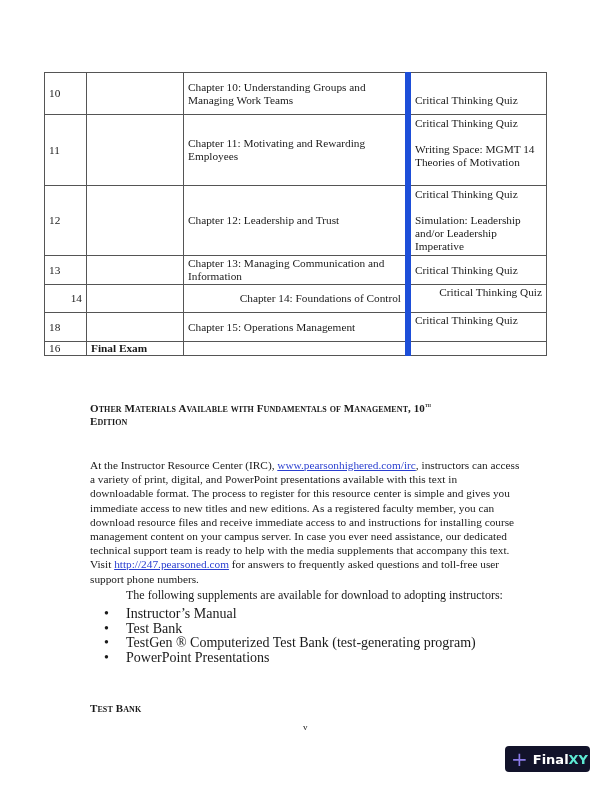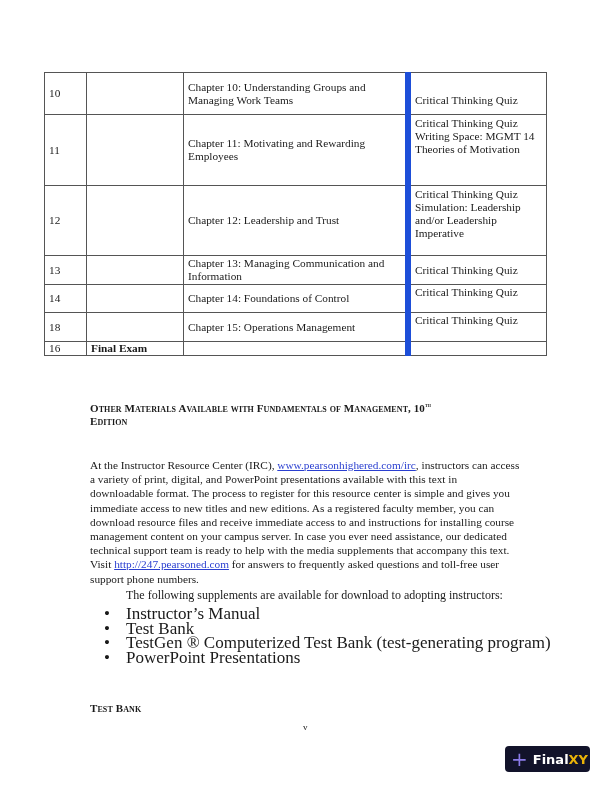--- a/index.html
+++ b/index.html
@@ -14,7 +14,7 @@
   table.sched td.c2 { width:88px; font-weight:bold;margin-top:32px; }
   table.sched td.c3 { width:213px; }
   .act { display:block; }
-  .act + .act { margin-top:0; }
+  .act + .act { margin-top:13px; }
   .tall3 td.c4 { vertical-align:top; padding-top:2px; }
   .heading { position:absolute; left:90px; font-weight:bold; font-size:11px;
              font-variant:small-caps; letter-spacing:0.1px; }

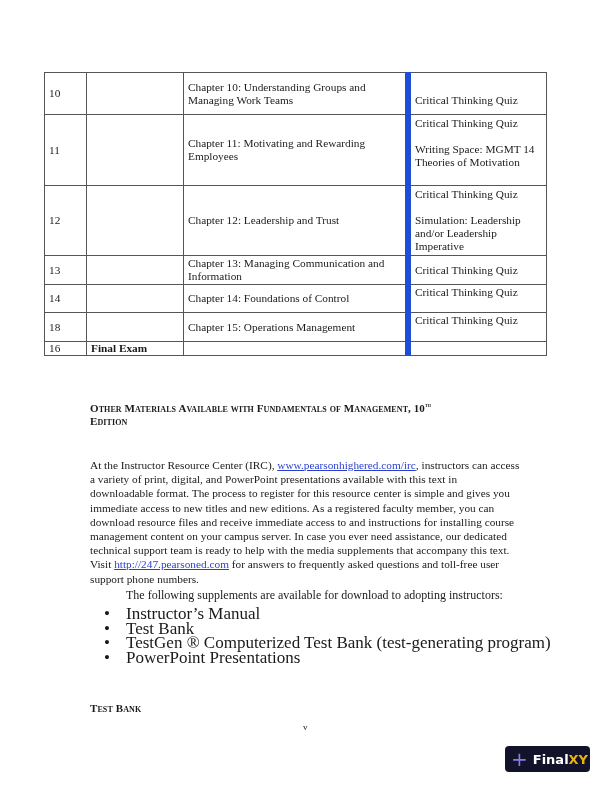--- a/index.html
+++ b/index.html
@@ -74,7 +74,7 @@
             <span class="act">Critical Thinking Quiz</span>
           </td>
       </tr>
-      <tr style="height:28px;">
+      <tr style="height:28px;text-align:right;">
         <td class="c1">14</td>
         <td class="c2"></td>
         <td class="c3">Chapter 14: Foundations of Control</td>

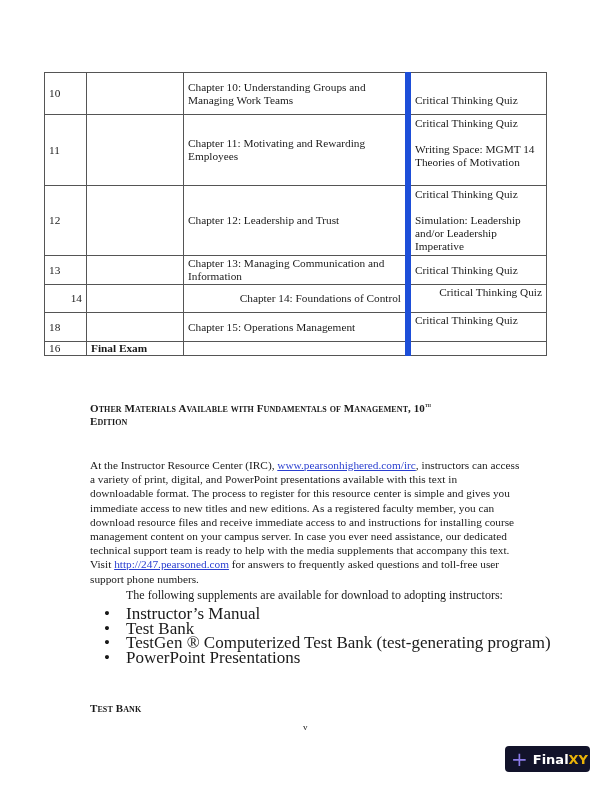--- a/index.html
+++ b/index.html
@@ -23,7 +23,7 @@
   .para a { color:#2a3fd0; text-decoration:underline; }
   .indent { position:absolute; left:126px; font-size:12px; }
   ul.supps { position:absolute; left:90px; top:607px; margin:0; padding:0; list-style:none;
-             font-size:17px; line-height:14.6px; }
+             font-size:14px; line-height:14.6px; }
   ul.supps li { position:relative; padding-left:36px; }
   ul.supps li::before { content:"\2022"; position:absolute; left:14px; }
   .pgnum { position:absolute; left:303px; top:722px; font-size:9px; }

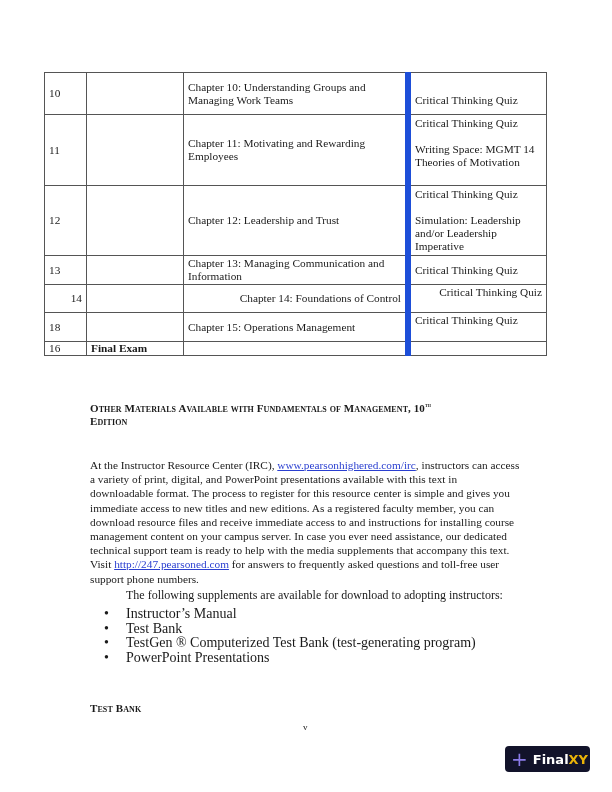--- a/index.html
+++ b/index.html
@@ -31,7 +31,7 @@
            background:#12132a; border-radius:4px; display:flex; align-items:center;
            font-family:"DejaVu Sans", sans-serif; font-weight:bold; font-size:13px; color:#fff; }
   .badge .plus { color:#8b7be8; font-size:20px; margin-left:6px; margin-right:5px; font-weight:normal; line-height:20px; }
-  .badge .xy { color:#eab308; }
+  .badge .xy { color:#5eead4; }
 </style>
 </head>
 <body>

